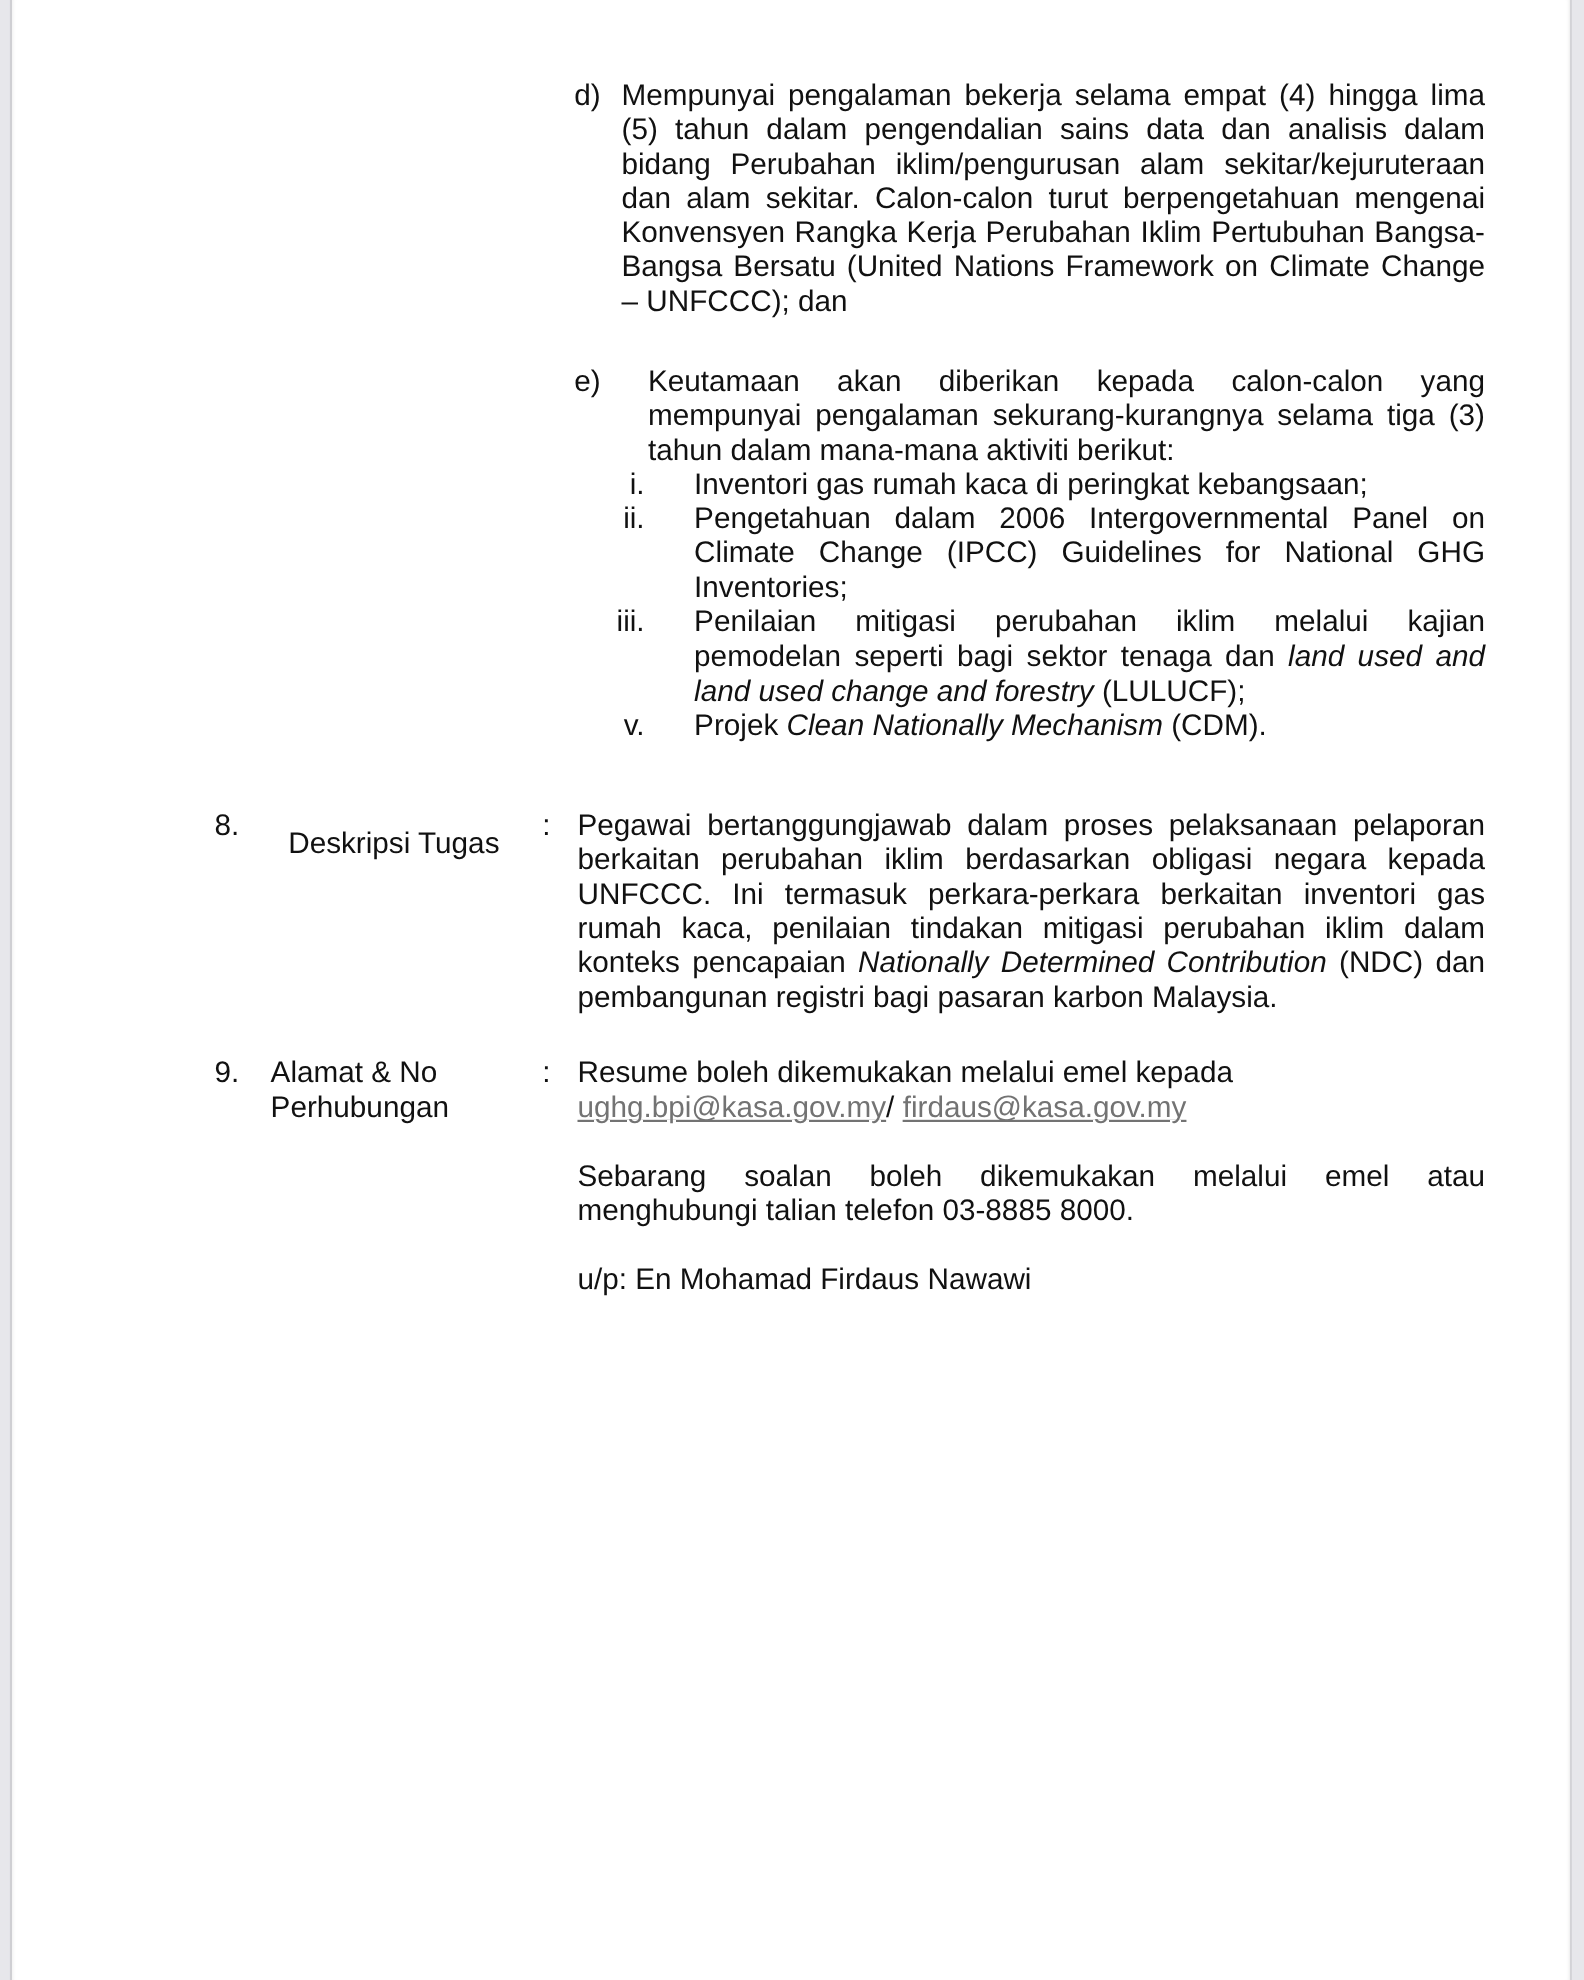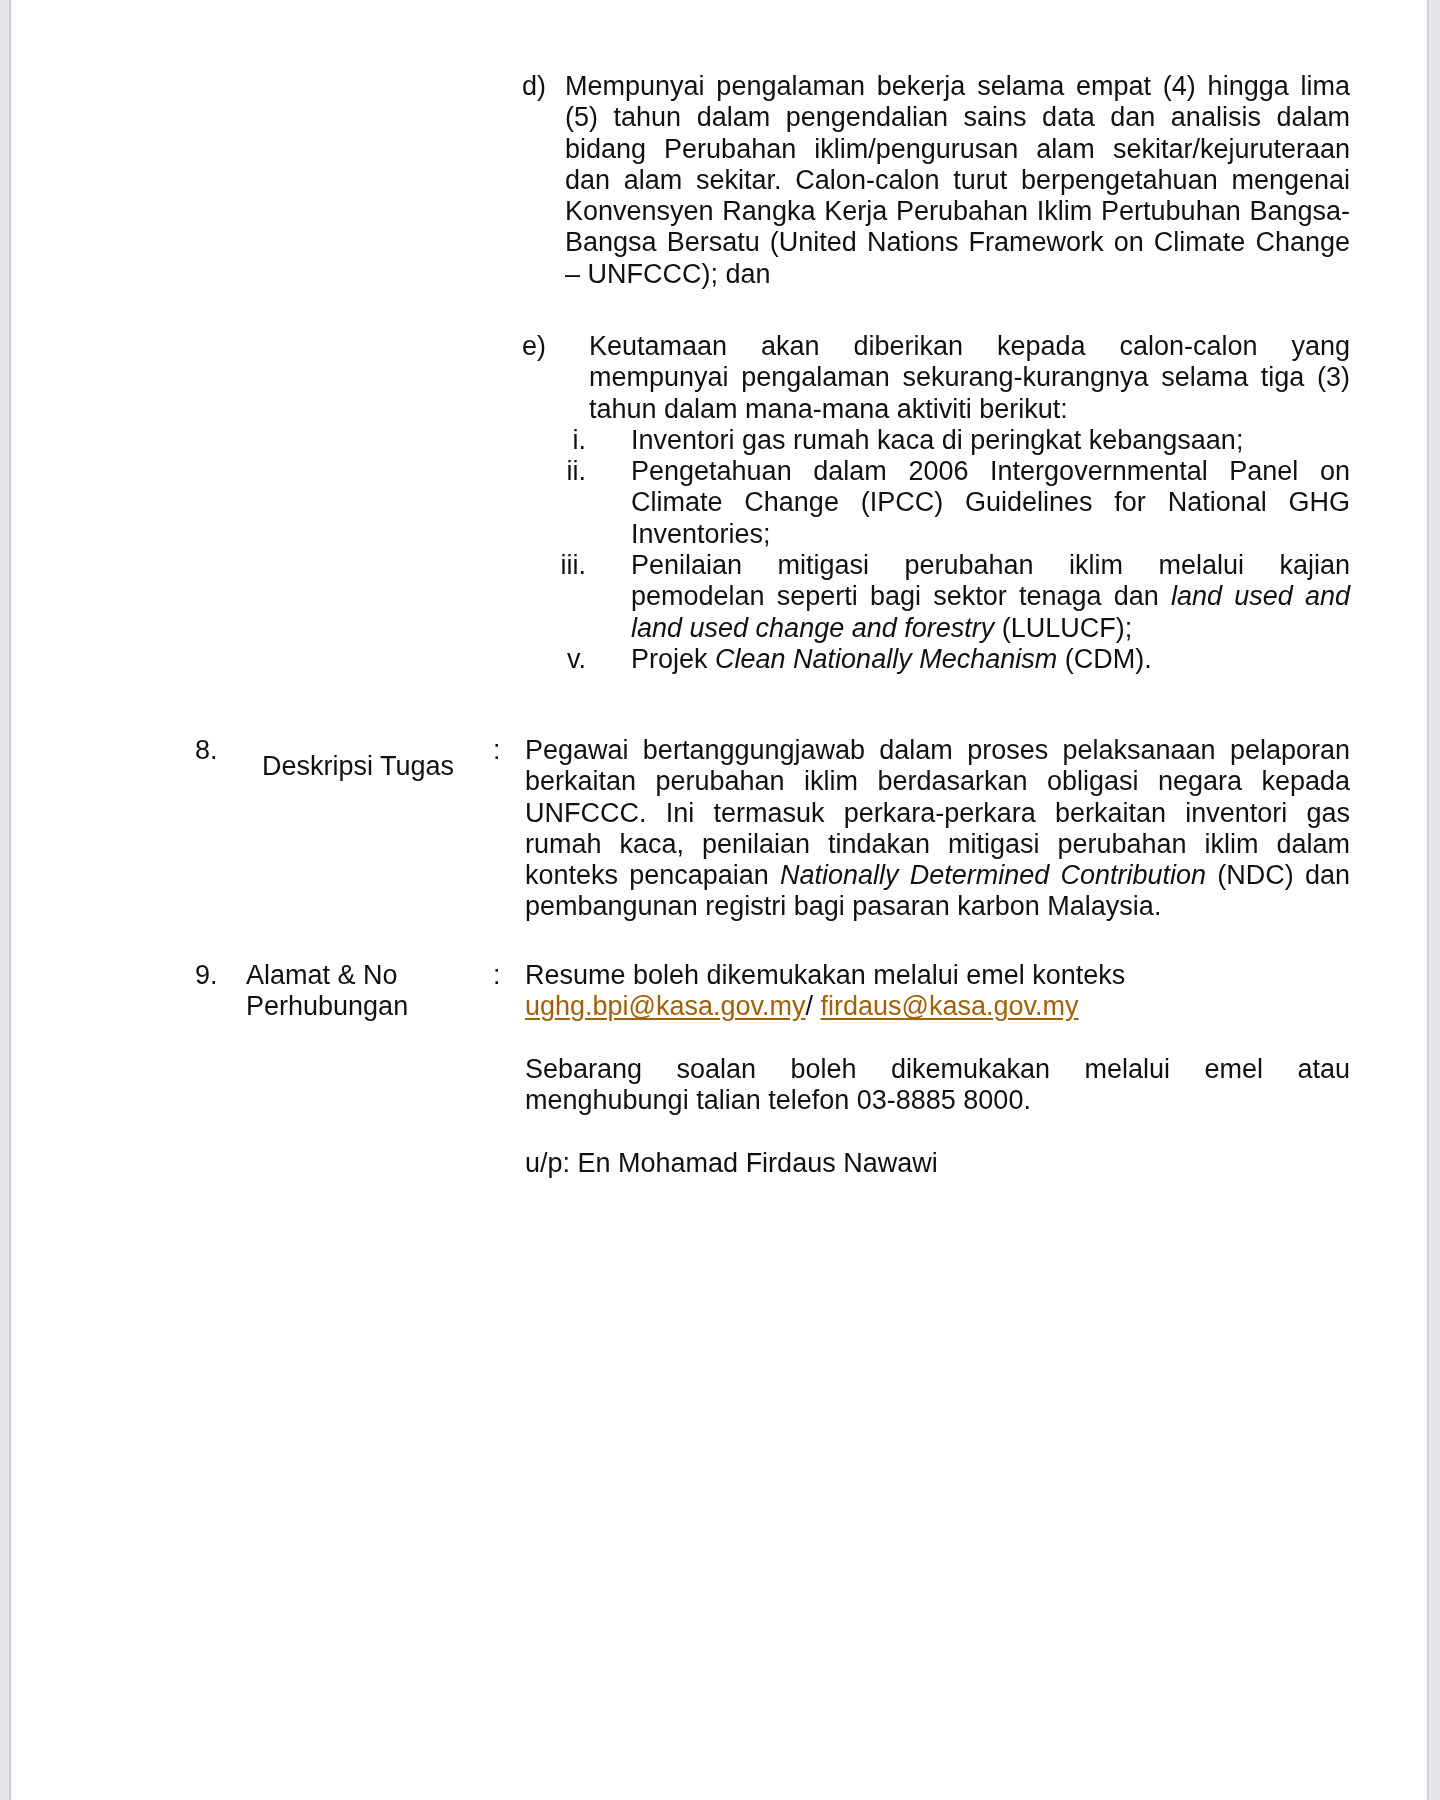--- a/index.html
+++ b/index.html
@@ -83,7 +83,7 @@
     </div>
     <span class="abs" style="left:482px; top:0;">:</span>
     <div style="margin-left:514px; width:825px;">
-      <p>Resume boleh dikemukakan melalui emel konteks</p>
+      <p>Resume boleh dikemukakan melalui emel kepada</p>
       <p><a class="link" href="#">ughg.bpi@kasa.gov.my</a><span>/ </span><a class="link" href="#">firdaus@kasa.gov.my</a></p>
       <div class="gap"></div>
       <p class="just">Sebarang soalan boleh dikemukakan melalui emel atau menghubungi talian telefon 03-8885 8000.</p>

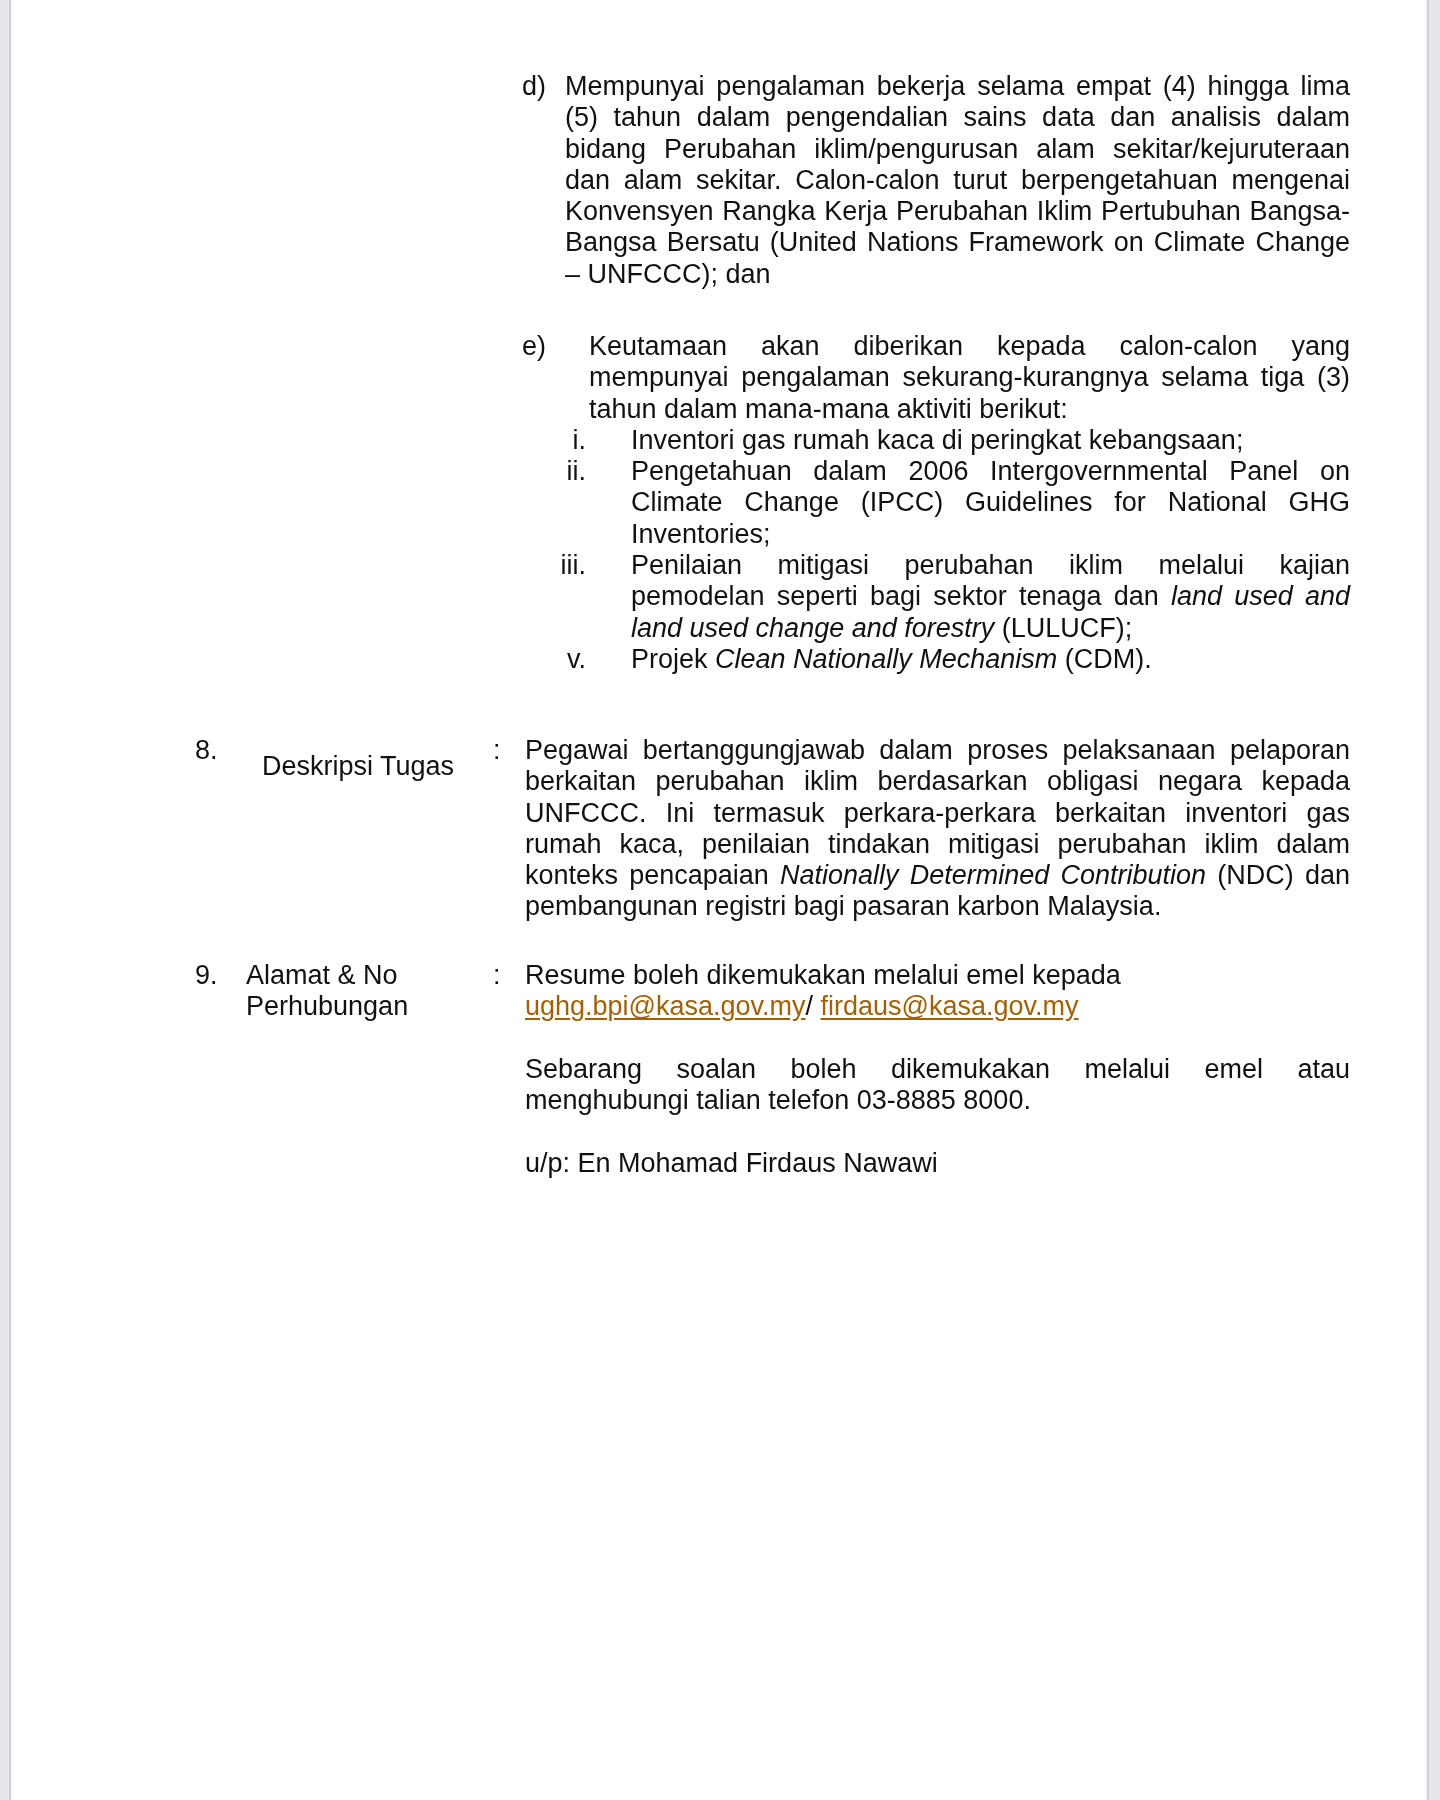--- a/index.html
+++ b/index.html
@@ -27,7 +27,7 @@
   .sub-row { position: relative; }
   .sub-num { position: absolute; right: calc(100% + 45px); width: 60px; text-align: right; top: 0; }
   i, em { font-style: italic; }
-  a.link { color: #a16207; text-decoration: underline; text-underline-offset: 3px; }
+  a.link { color: #737373; text-decoration: underline; text-underline-offset: 3px; }
   p { margin: 0; }
   .gap { height: 31.3px; }
 </style>

